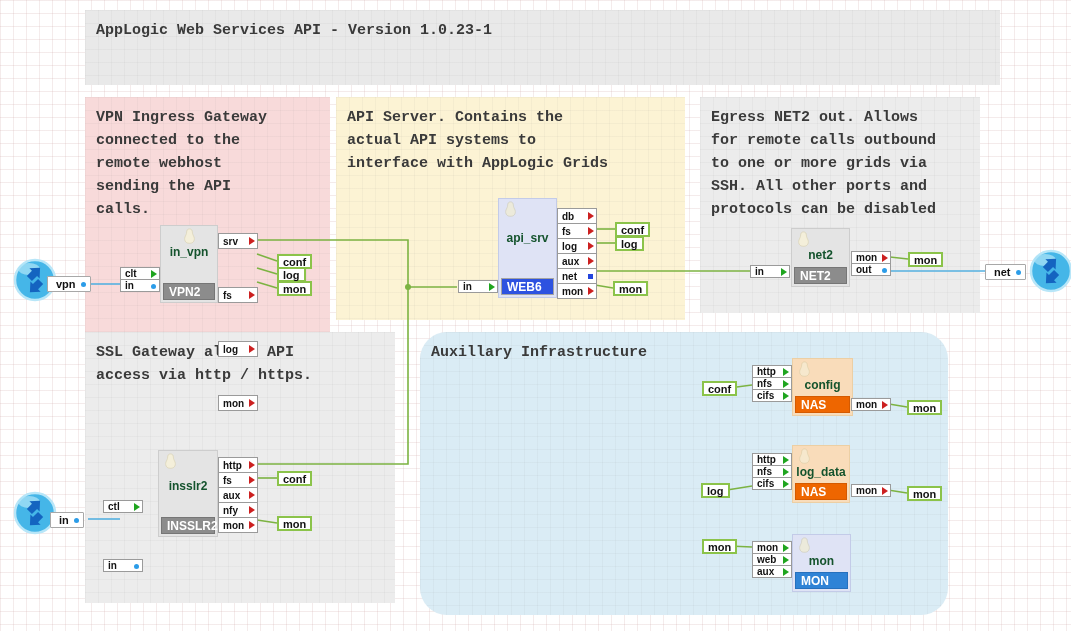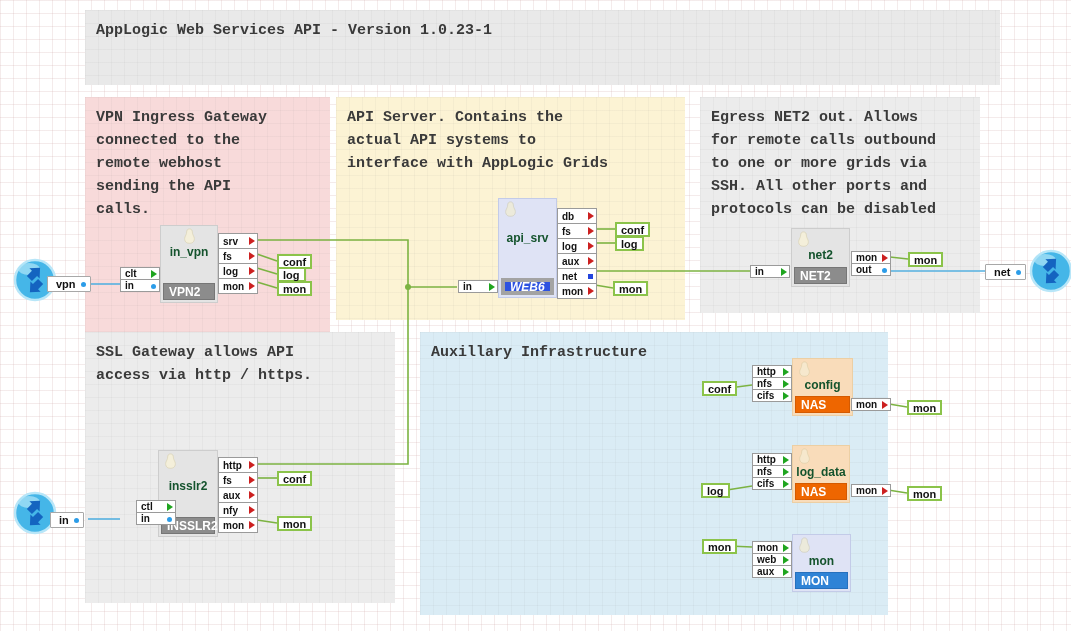--- a/index.html
+++ b/index.html
@@ -72,7 +72,7 @@
     background:#2244dd;}
 
   .st-invpn-l{left:120px;top:267px;}
-  .st-invpn-r{left:218px;top:233px;}
+  .st-invpn-r{left:218px;top:233px;gap:39px;}
   .st-api-l{left:458px;top:280px;}
   .st-api-r{left:557px;top:208px;}
   .st-net2-l{left:750px;top:265px;}

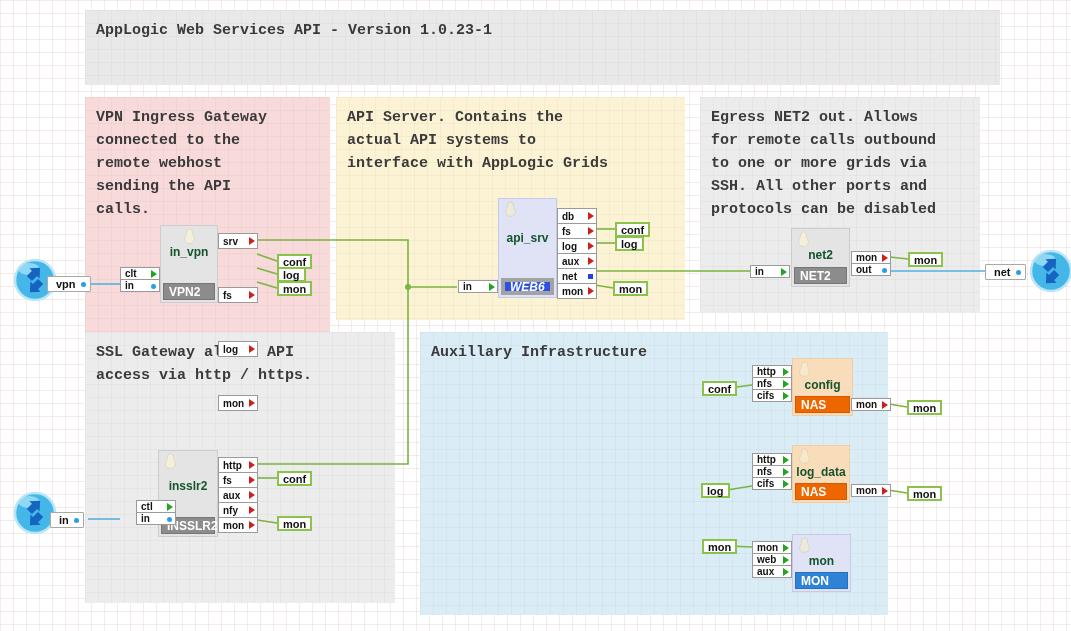--- a/index.html
+++ b/index.html
@@ -41,7 +41,7 @@
     padding-left:5px;box-sizing:border-box;z-index:9;
   }
   .bar-gray{background:#8c8c8c;border:1px solid #767676;}
-  .bar-blue{background:#2d52e0;border:4px solid #a3a3a3;font-style:italic;}
+  .bar-blue{background:#2d52e0;border:1px solid #a3a3a3;}
   .bar-orange{background:#ee6600;border:1px solid #d45a00;margin-top:24px;}
   .bar-skyblue{background:#2f83d6;border:1px solid #2670bd;}
 

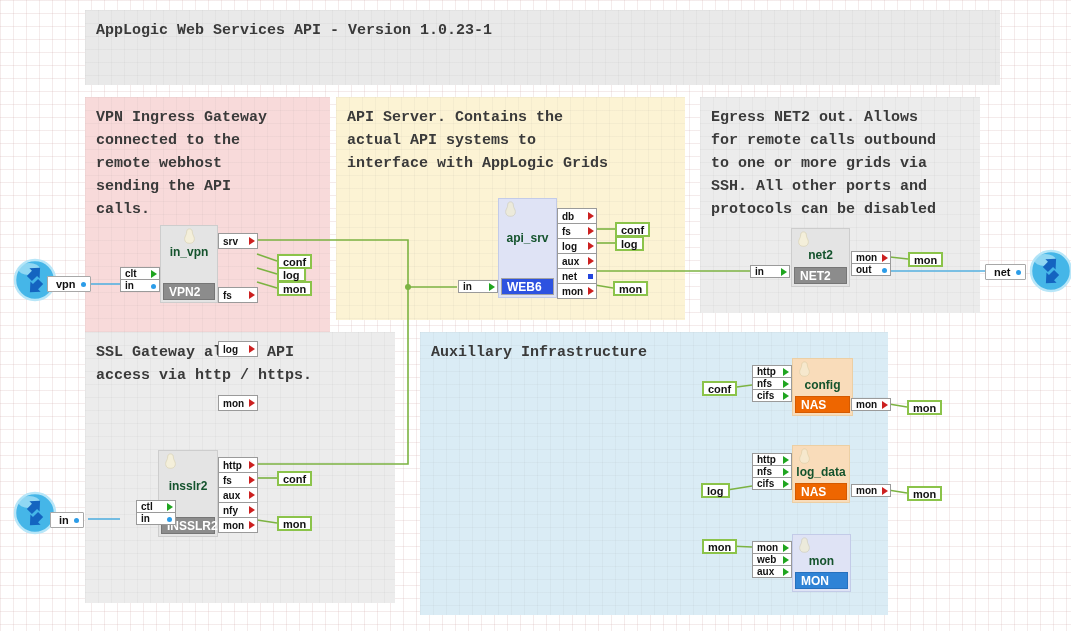--- a/index.html
+++ b/index.html
@@ -26,7 +26,7 @@
   .r-api{left:336px;top:97px;width:349px;height:223px;background-color:#fcf3d4;}
   .r-egress{left:700px;top:97px;width:280px;height:216px;background-color:#ececec;}
   .r-ssl{left:85px;top:332px;width:310px;height:271px;background-color:#ececec;}
-  .r-aux{left:420px;top:332px;width:468px;height:283px;background-color:#daecf5;}
+  .r-aux{left:420px;top:332px;width:528px;height:283px;background-color:#daecf5;border-radius:27px;}
 
   .component{position:absolute;box-sizing:border-box;z-index:8;display:flex;flex-direction:column;align-items:center;}
   .comp-gray{background:#e4e4e4;border:1px solid #cdcdcd;text-align:right;}

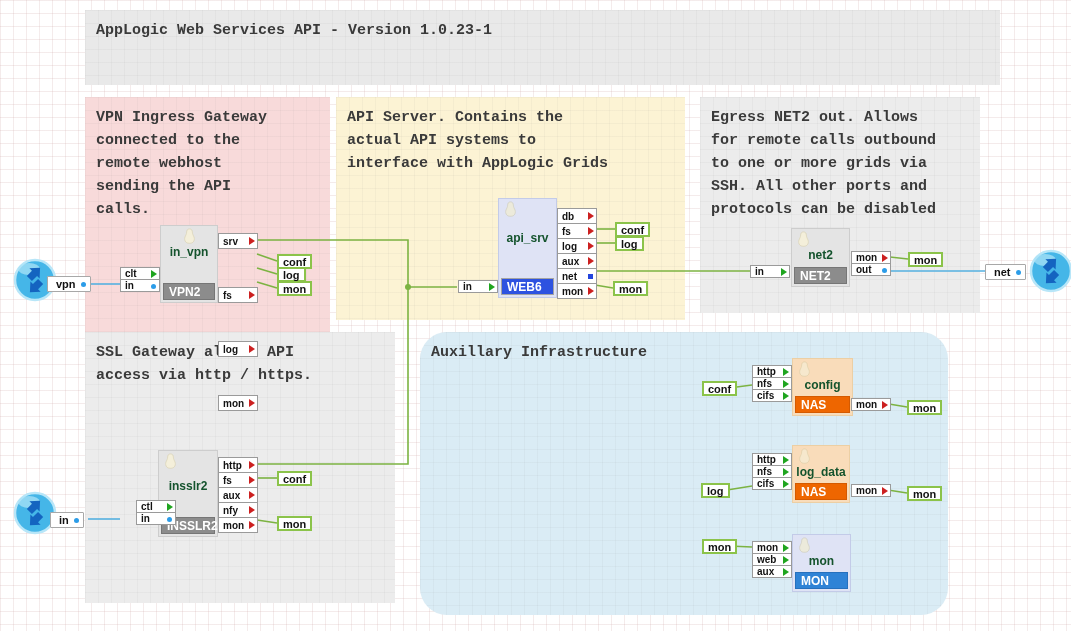--- a/index.html
+++ b/index.html
@@ -77,7 +77,7 @@
   .st-api-r{left:557px;top:208px;}
   .st-net2-l{left:750px;top:265px;}
   .st-net2-r{left:851px;top:251px;}
-  .st-ssl-l{left:136px;top:500px;}
+  .st-ssl-l{left:103px;top:500px;gap:47px;}
   .st-ssl-r{left:218px;top:457px;}
   .st-config-l{left:752px;top:365px;}
   .st-config-r{left:851px;top:398px;}

